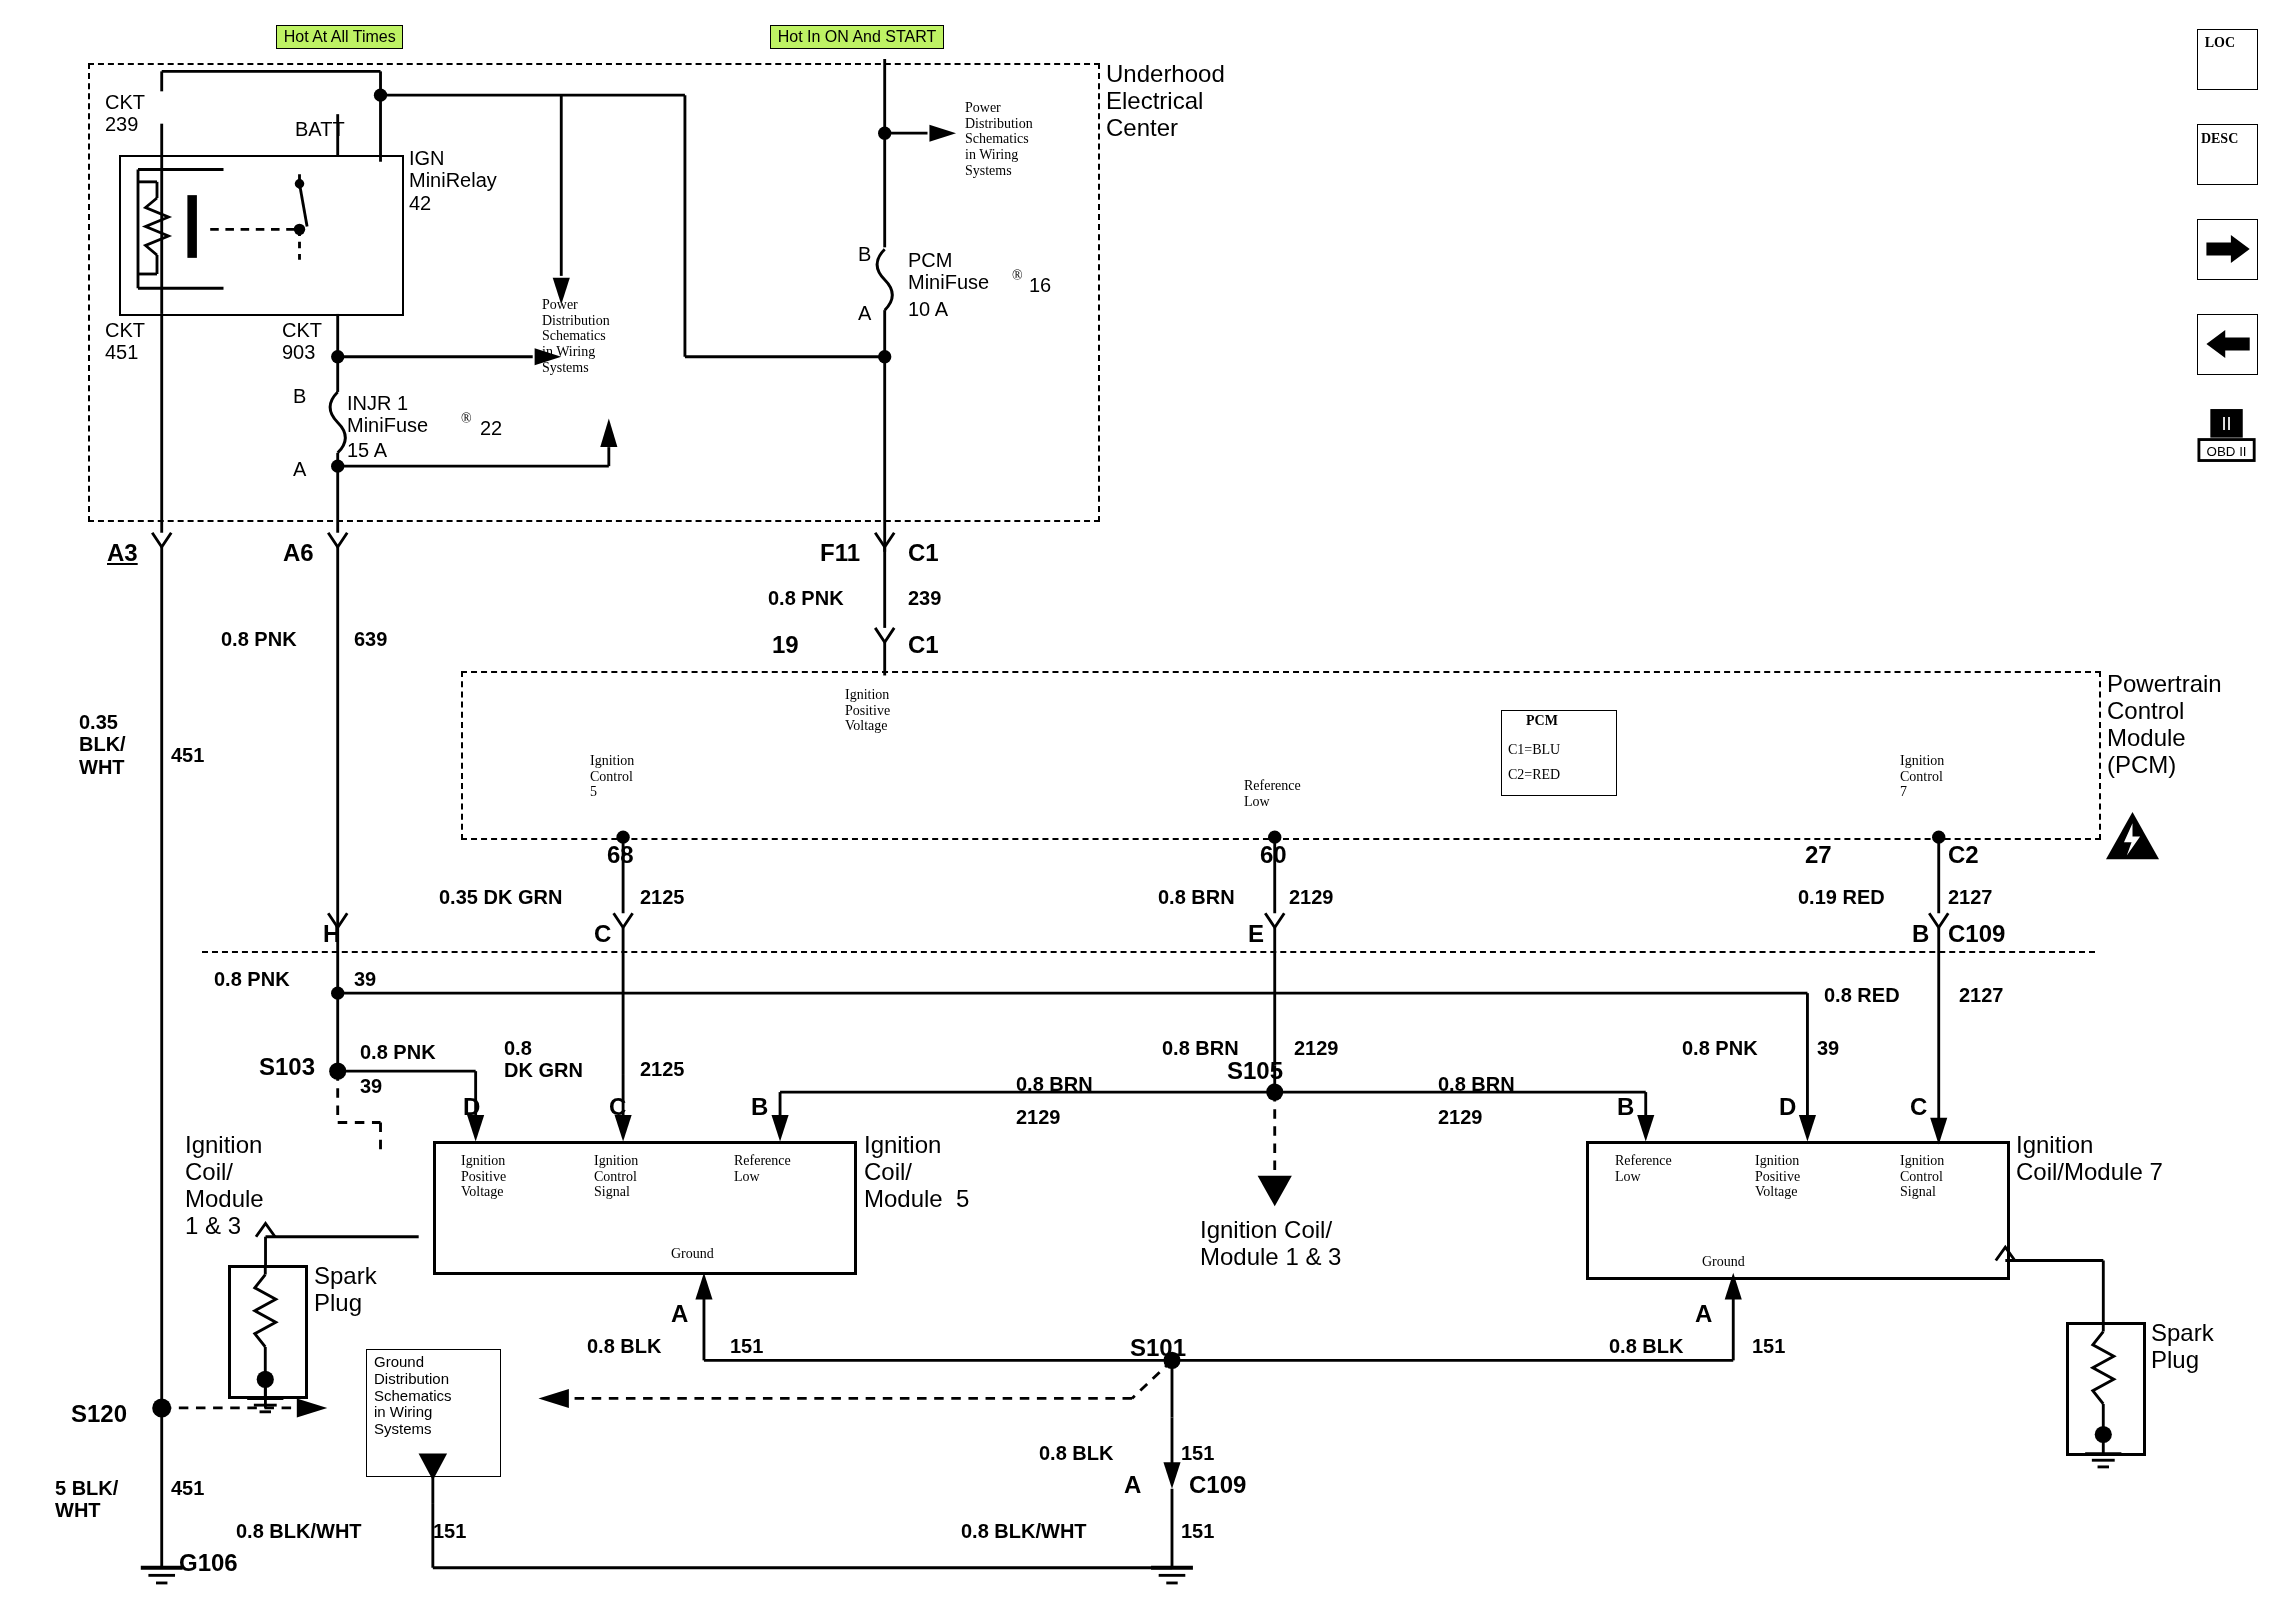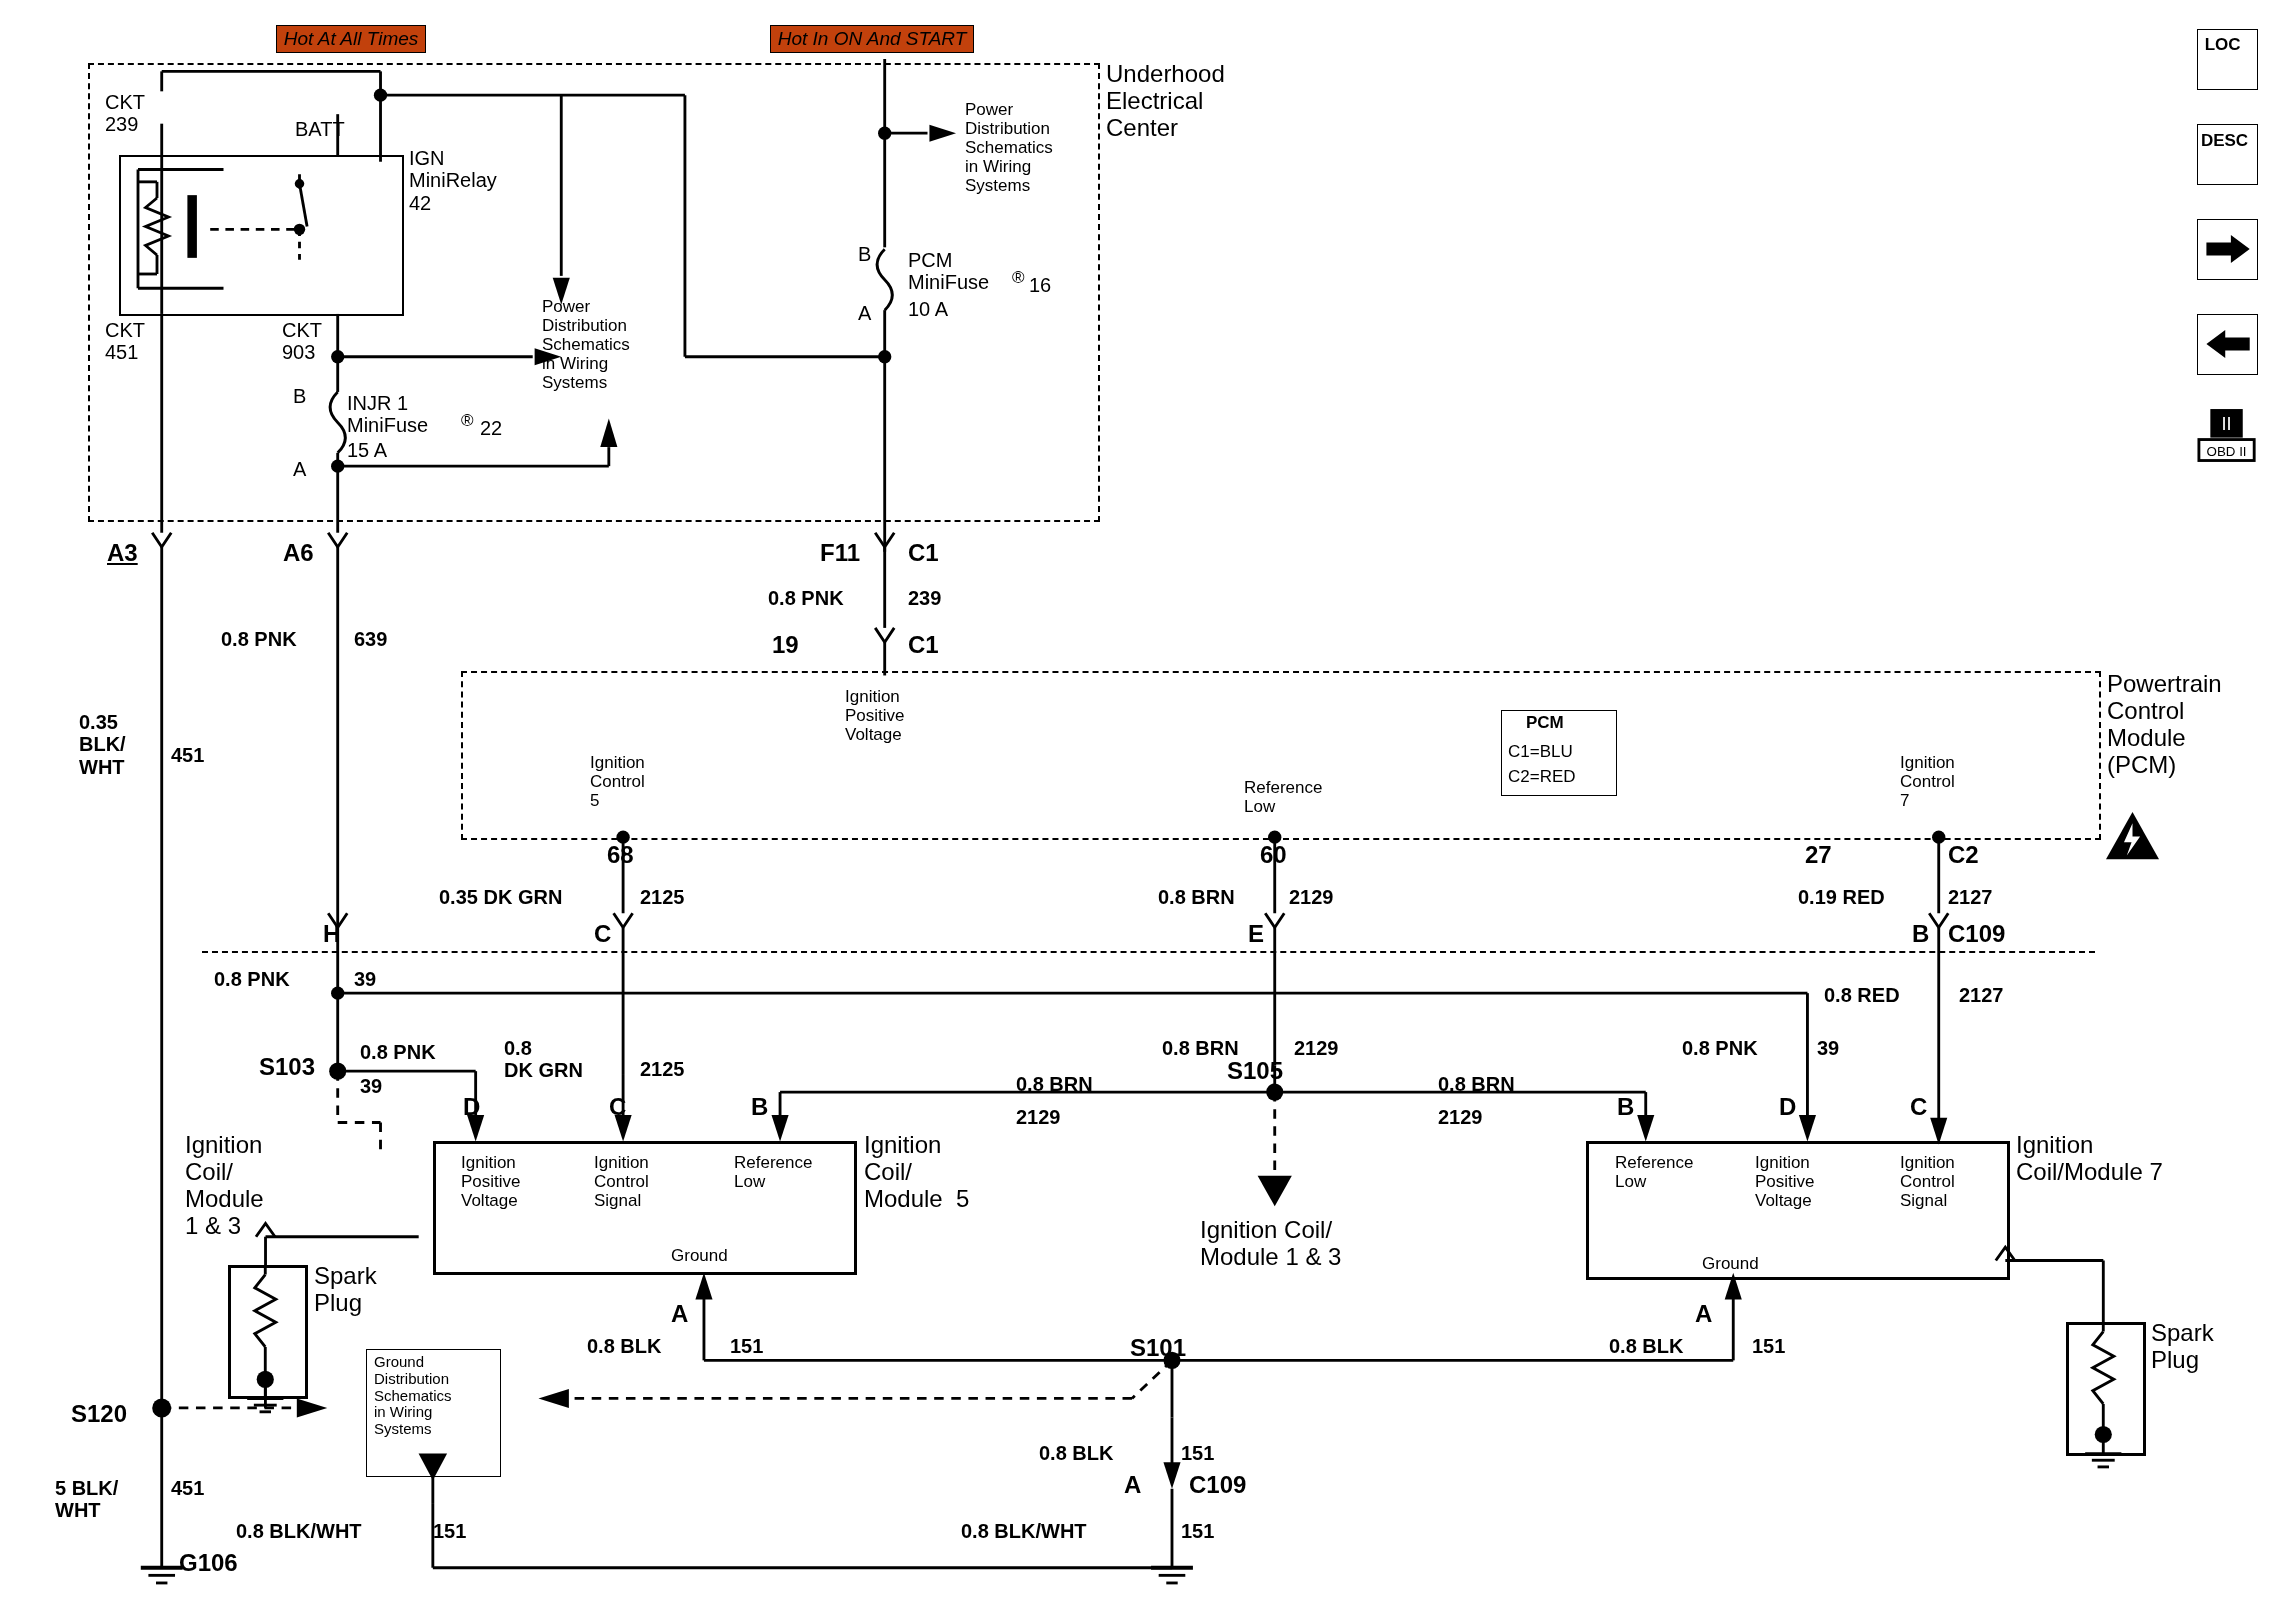--- a/index.html
+++ b/index.html
@@ -15,7 +15,7 @@
   .box.thick{border-width:3.8px;}
   .dash{position:absolute;border:2.9px dashed #000;}
   .hd{position:absolute;border-top:2.9px dashed #000;height:0;}
-  .tbox{position:absolute;border:1.9px solid #000;padding:1.9px 6.7px;font-size:19px;background:#c2410c;font-style:italic;}
+  .tbox{position:absolute;border:1.9px solid #000;padding:1.9px 6.7px;font-size:16px;background:#bef264;}
   svg{display:block;overflow:visible;}
   .sv{position:absolute;}
 </style>

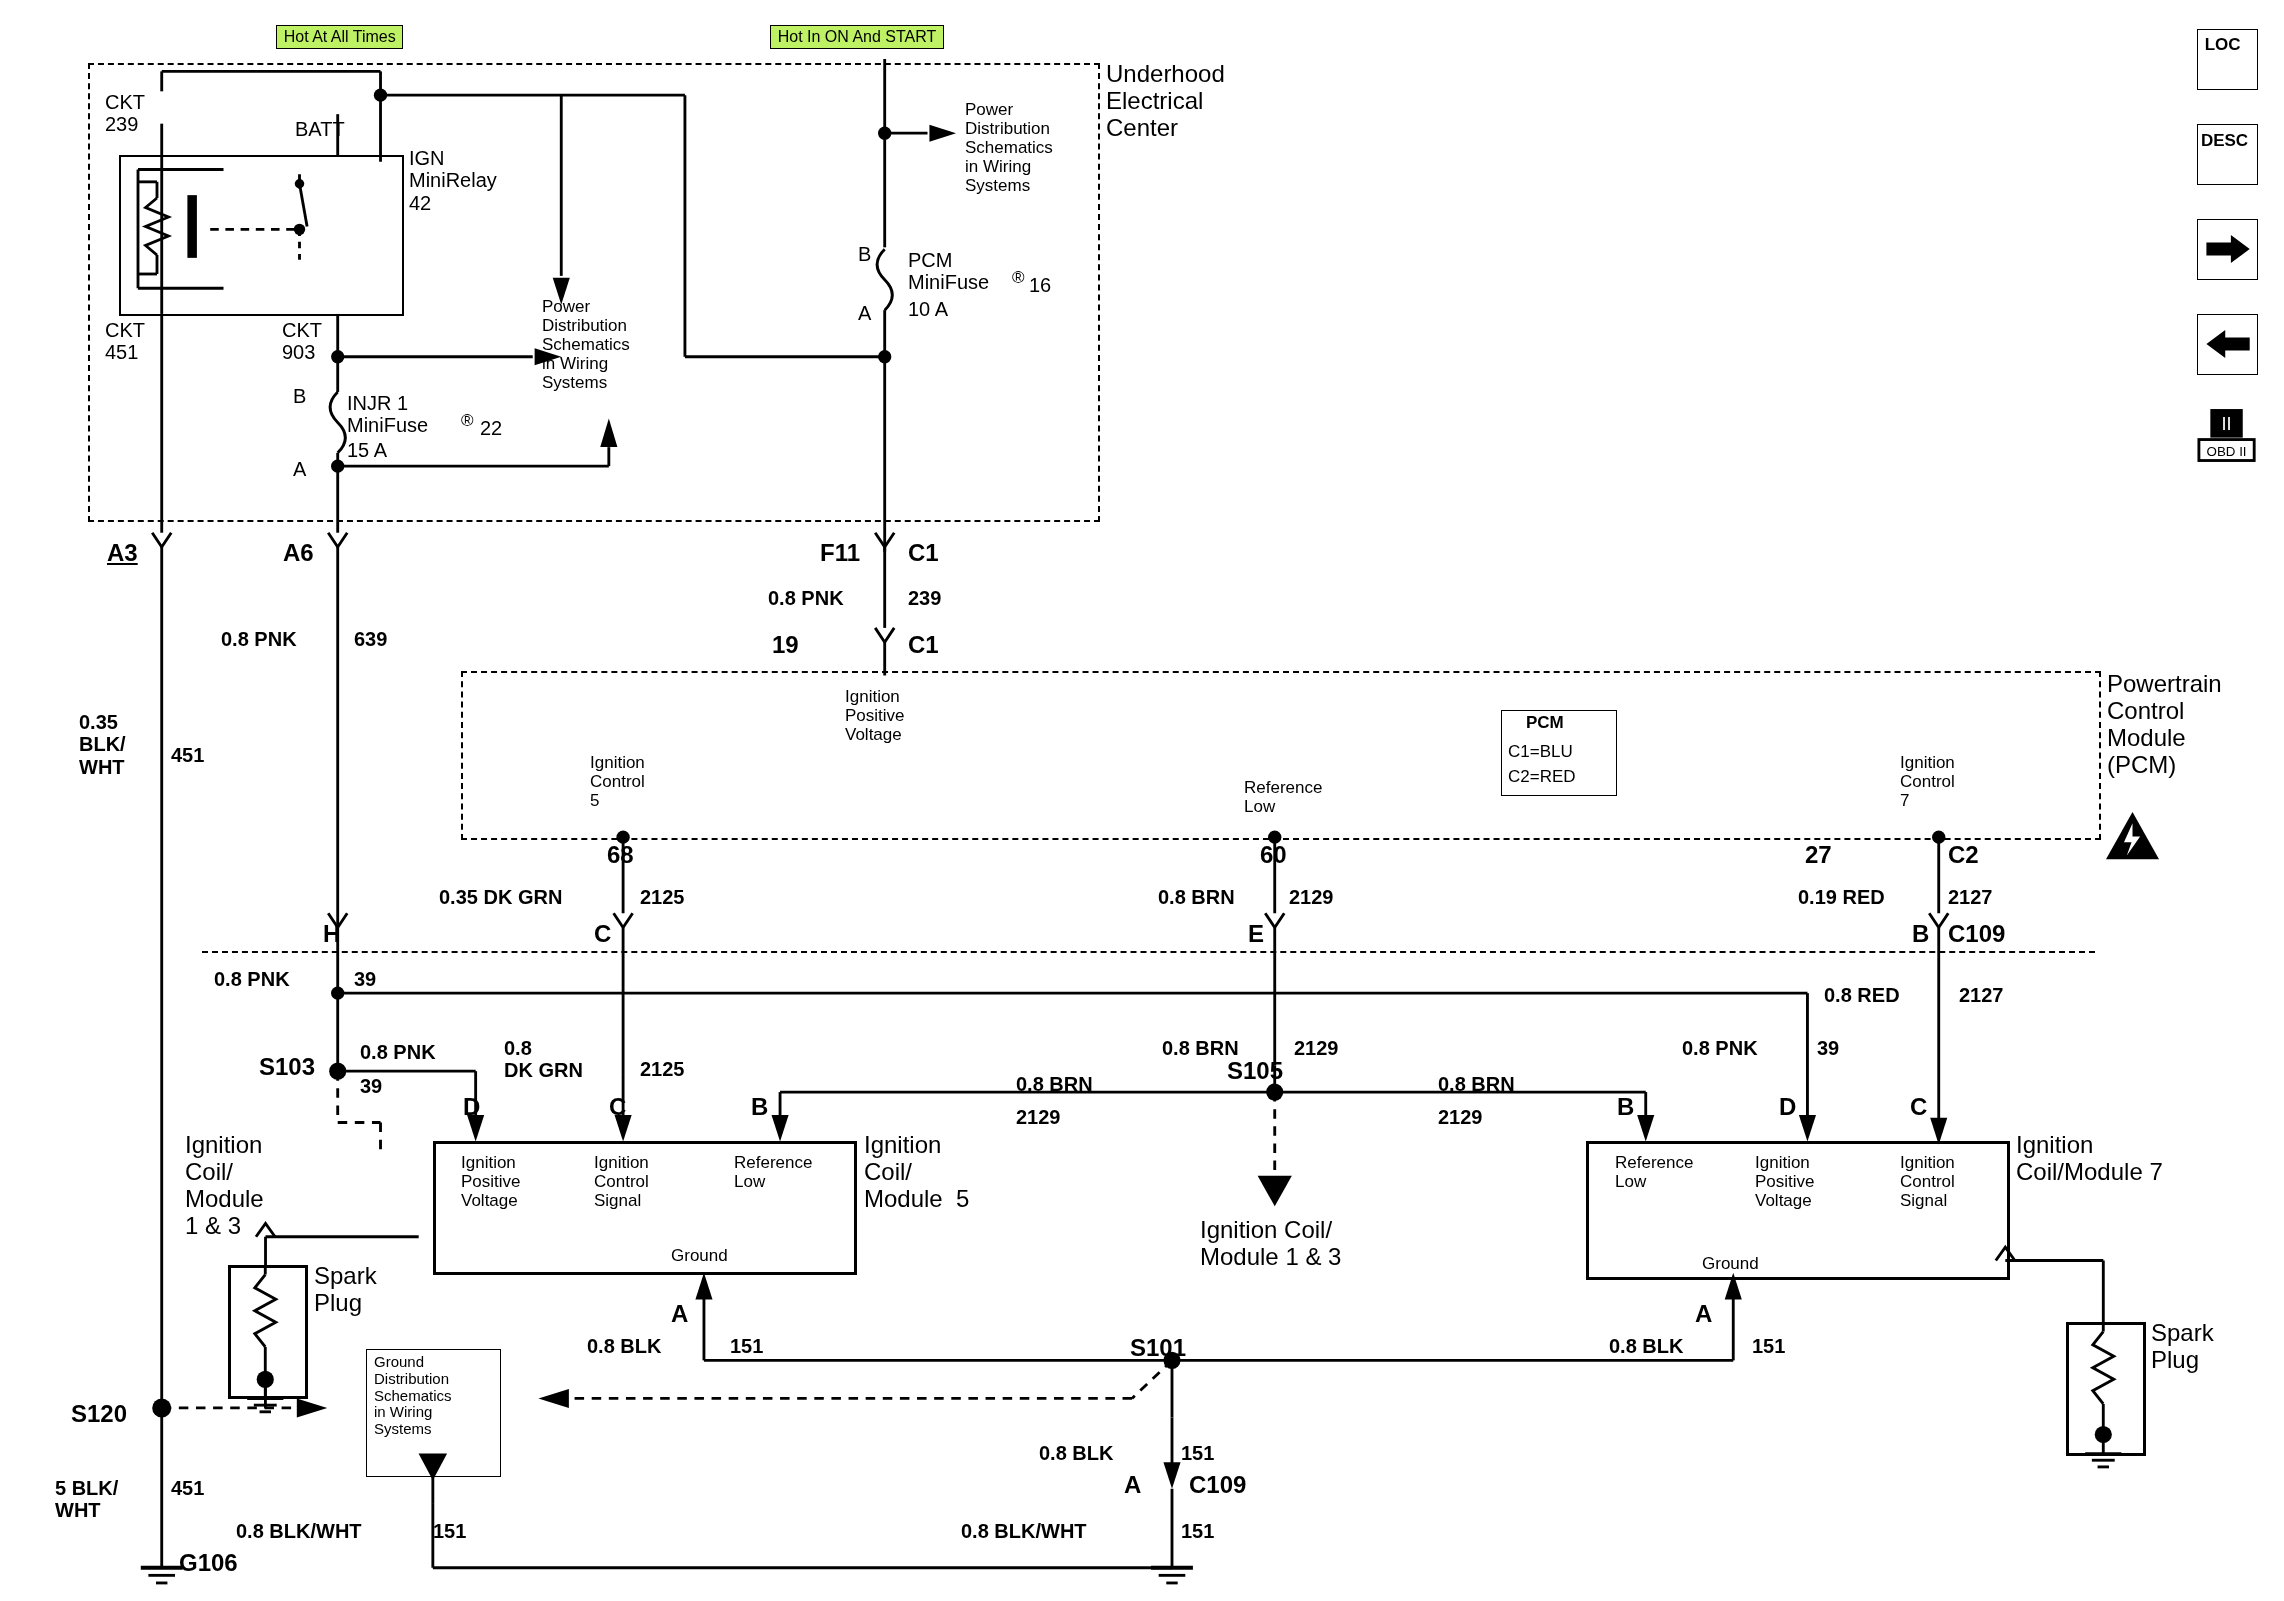--- a/index.html
+++ b/index.html
@@ -7,7 +7,7 @@
   #root{position:relative;width:2285px;height:1602px;background:#fff;overflow:hidden;}
   .lbl{position:absolute;font-size:20px;color:#000;line-height:1.12;white-space:pre;}
   .lbl.b{font-weight:bold;}
-  .lbl.s{font-size:17px;}
+  .lbl.s{font-size:14px;font-family:Liberation Serif, serif;}
   .lbl.xs{font-size:15px;}
   .lbl.big{font-size:24px;}
   .box{position:absolute;border:2.9px solid #000;background:transparent;}

